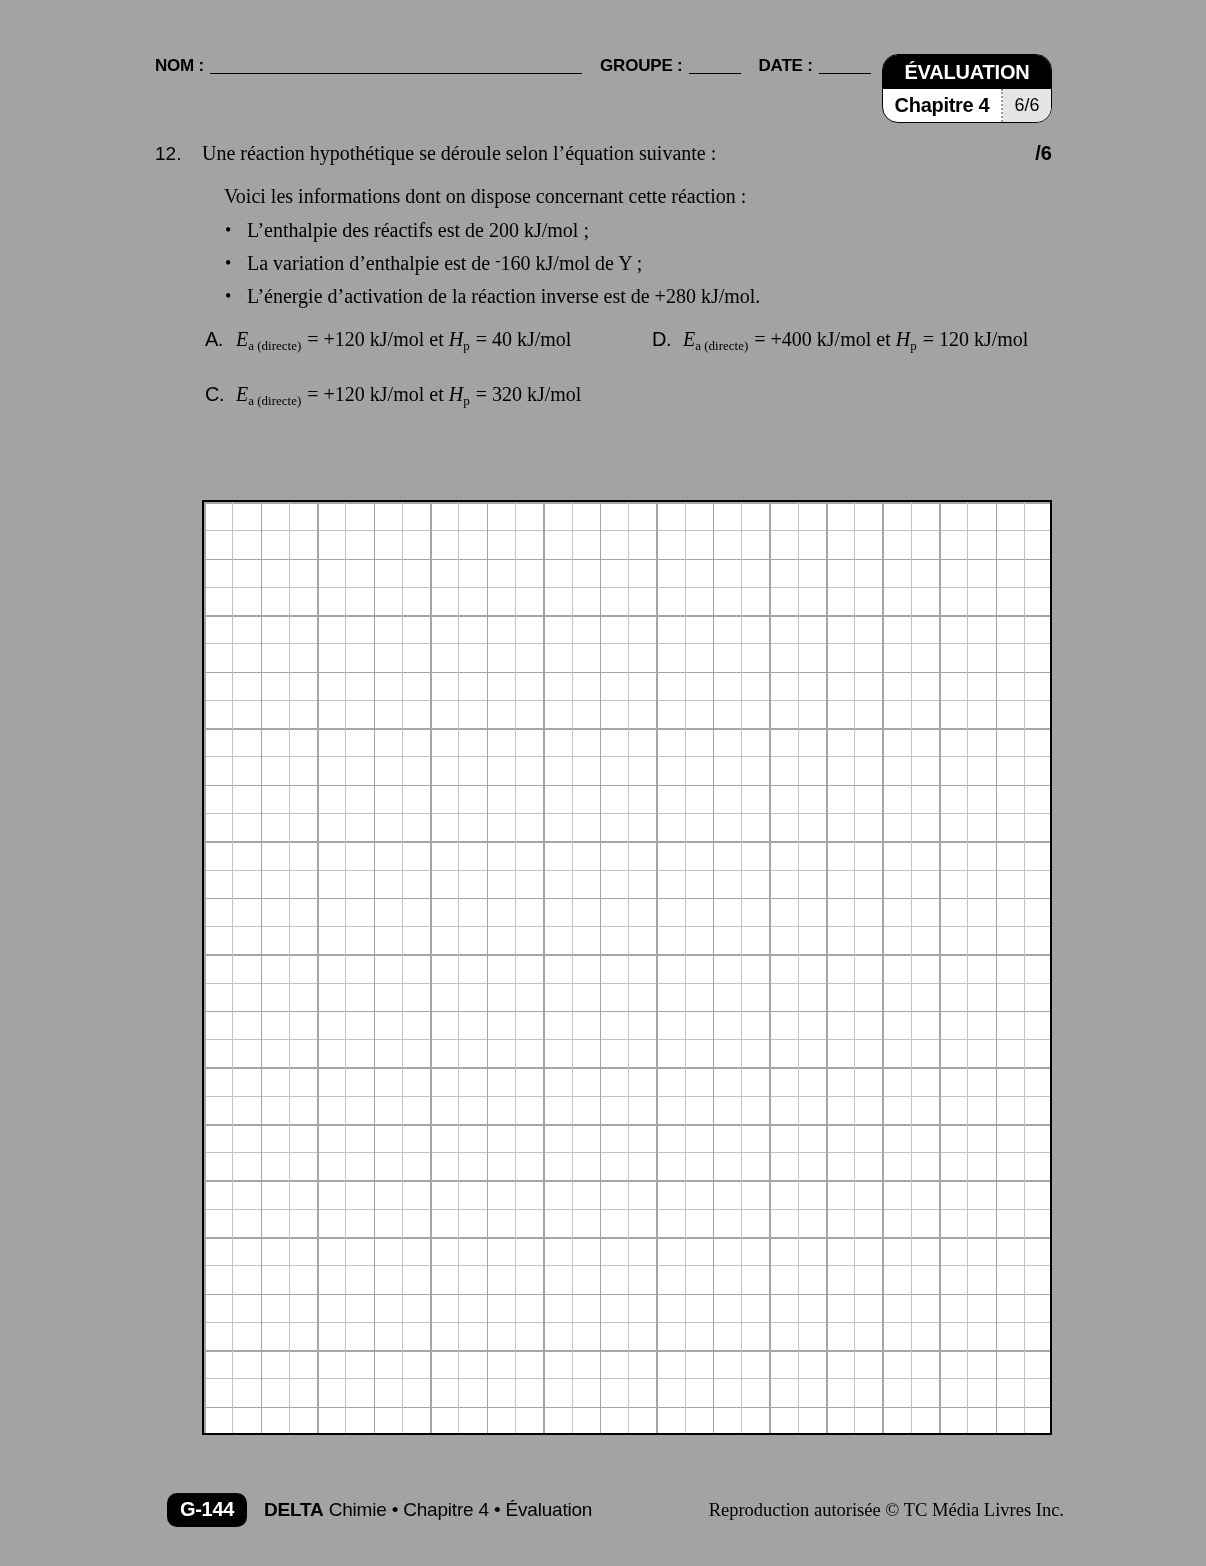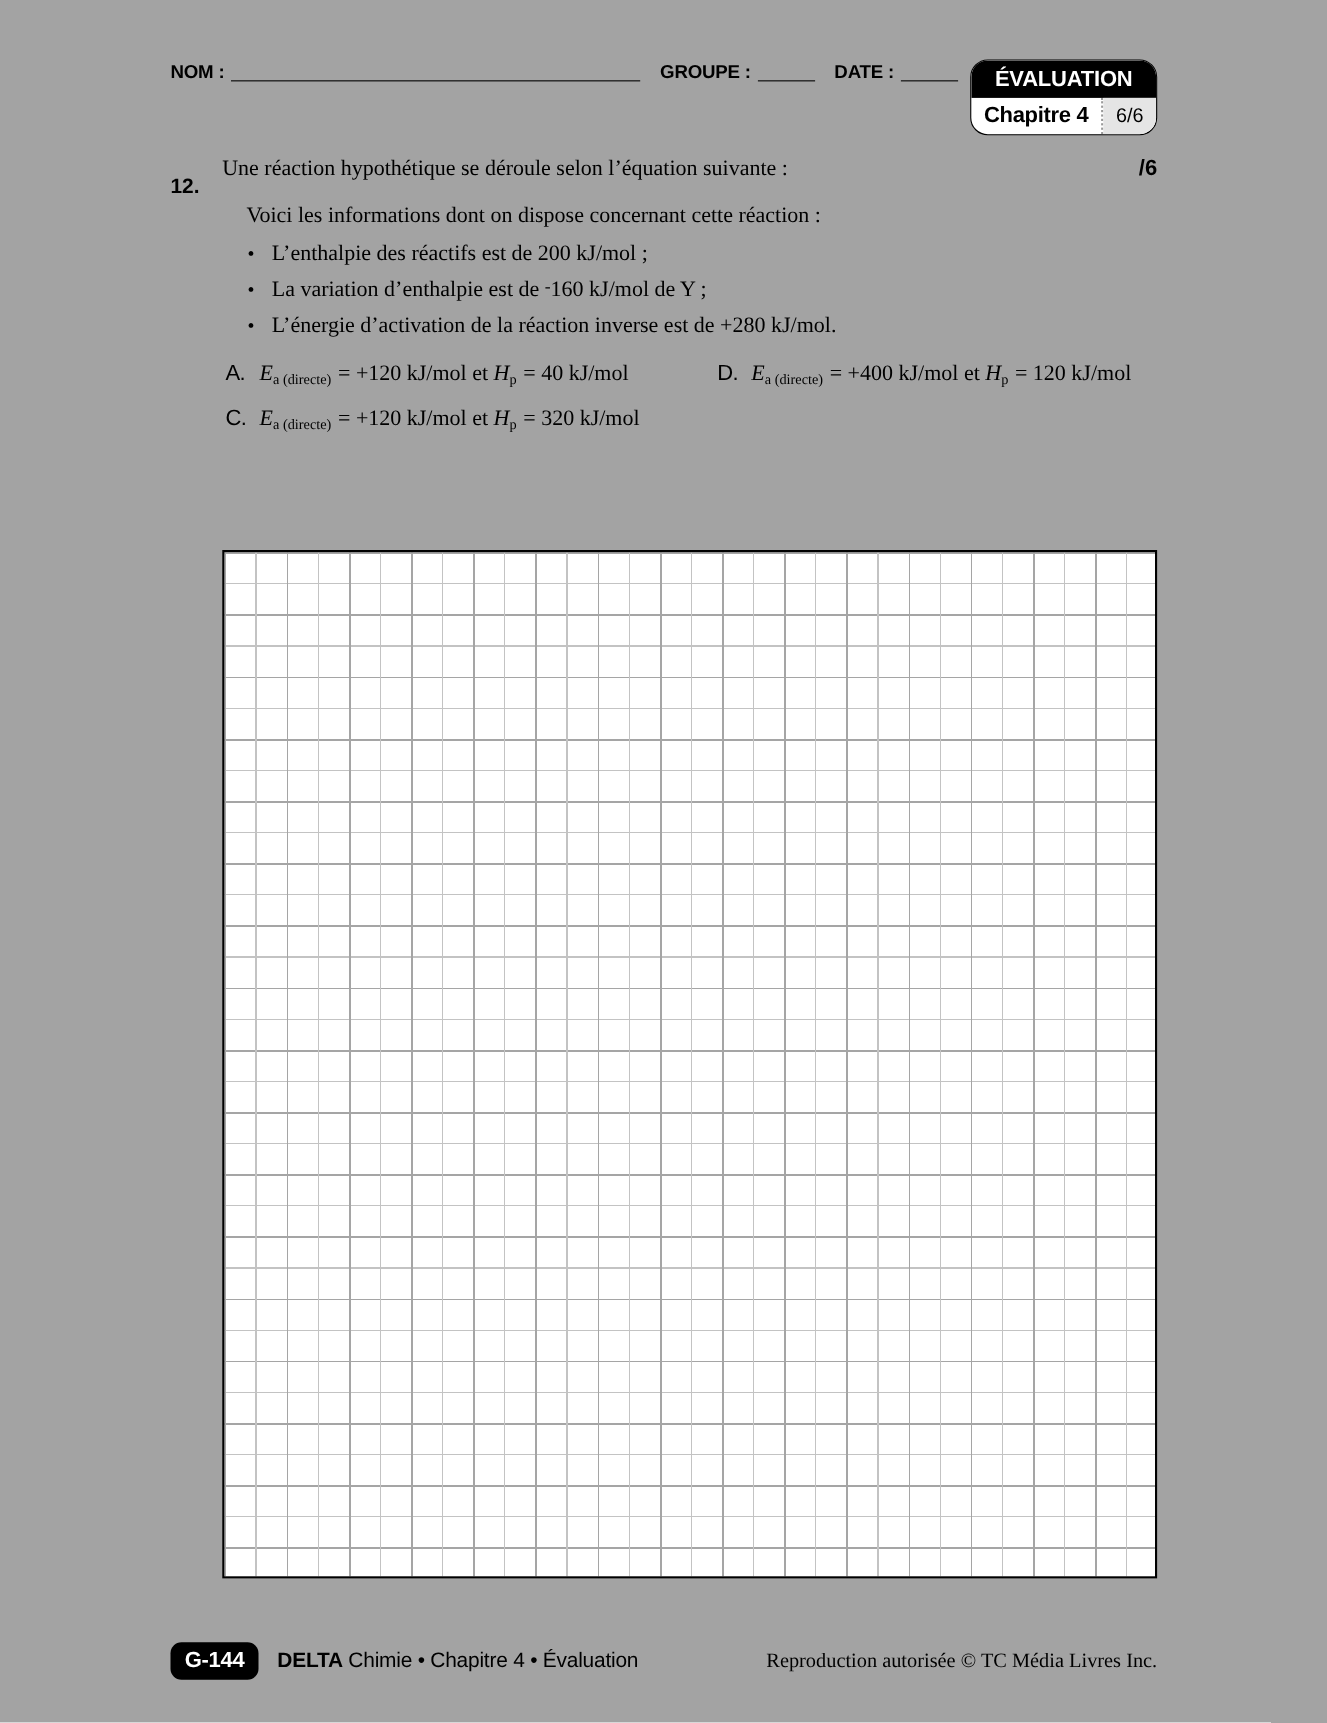--- a/index.html
+++ b/index.html
@@ -49,7 +49,7 @@
   .q-head { position:relative; padding-left:47px; padding-right:55px; }
   .q-num {
     position:absolute; left:0; top:1px;
-    font-family:"Liberation Sans", sans-serif; font-weight:700; font-size:19px;margin-top:16px;
+    font-family:"Liberation Sans", sans-serif; font-weight:400; font-size:19px;
   }
   .q-points {
     position:absolute; right:0; top:0;

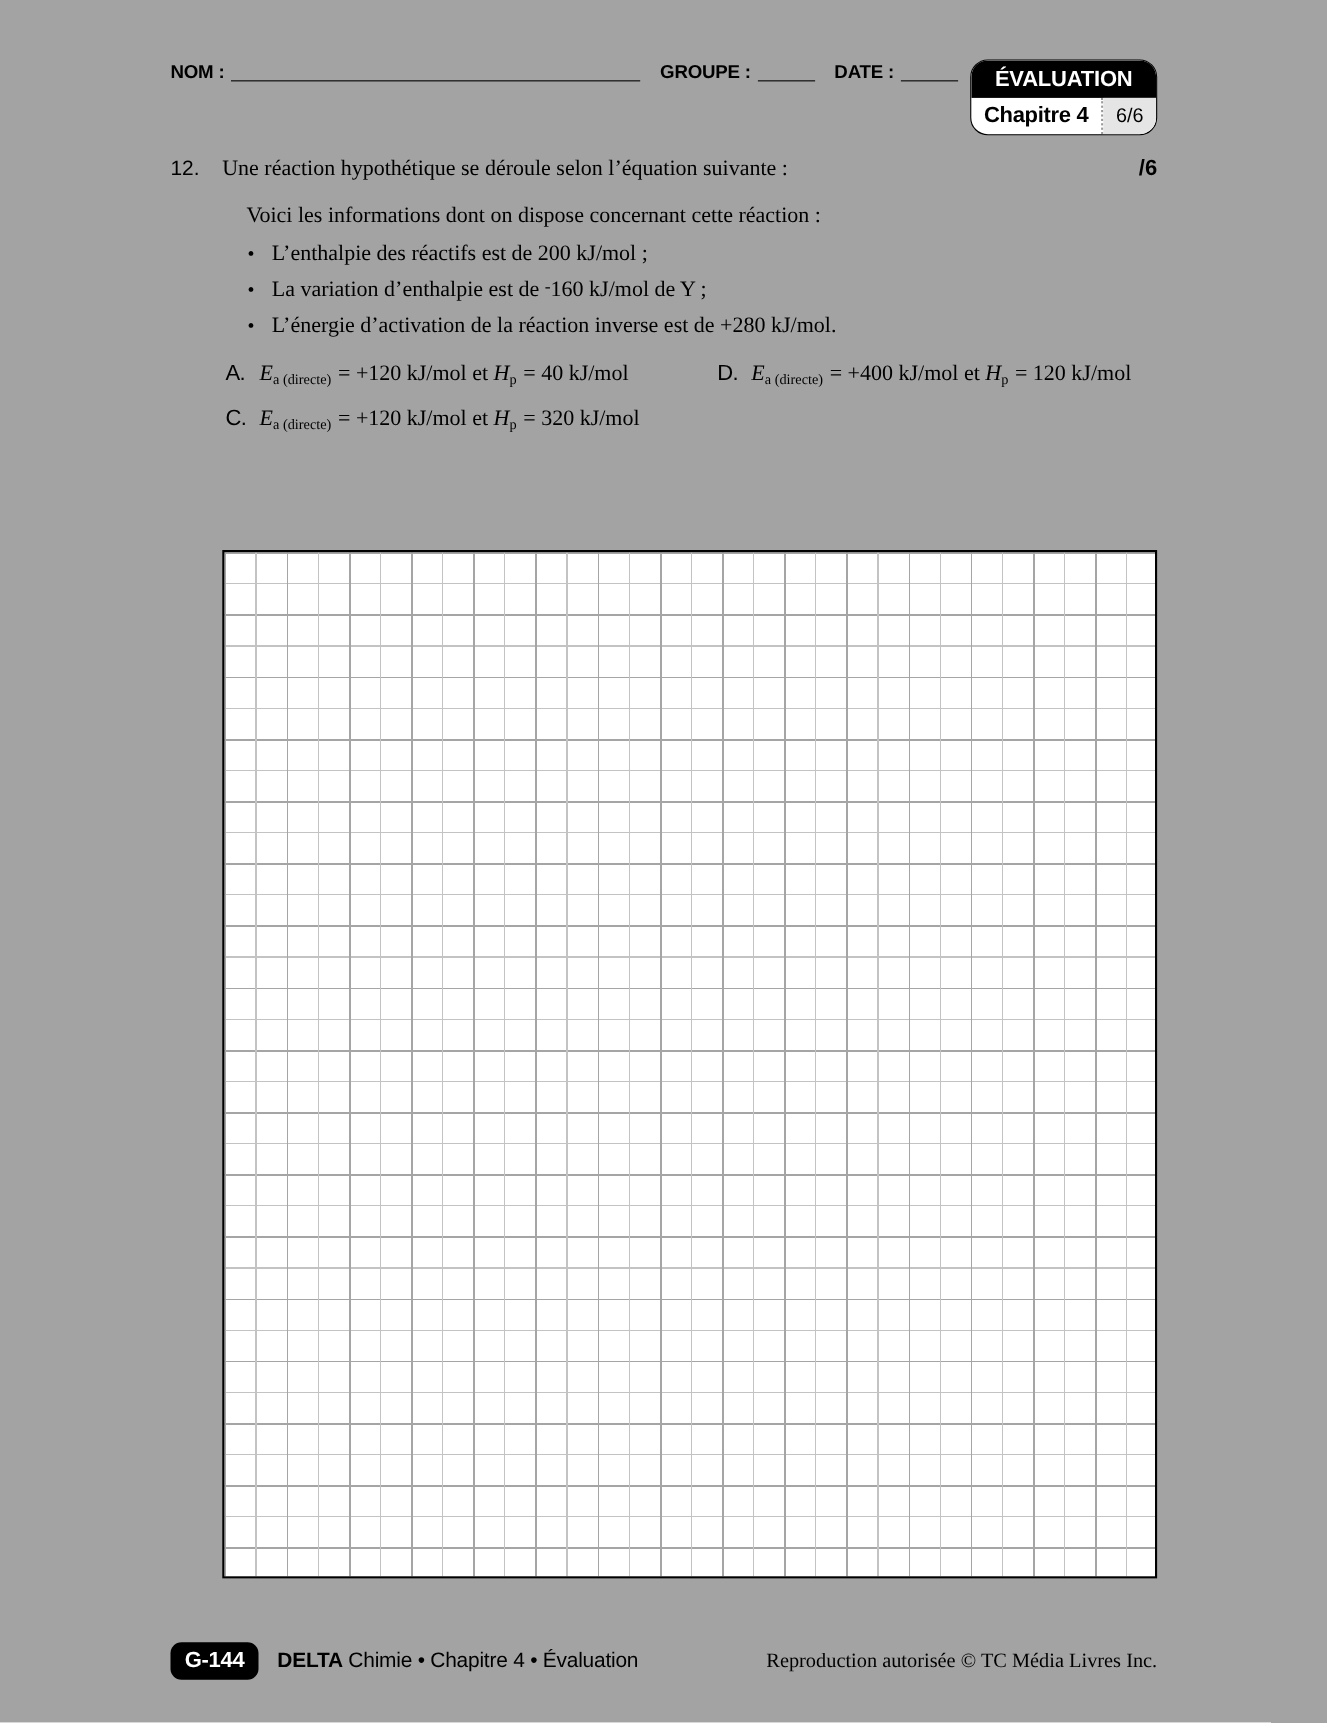--- a/index.html
+++ b/index.html
@@ -64,7 +64,7 @@
   .options {
     margin:17px 0 0 50px;
     display:grid; grid-template-columns:447px 1fr; grid-template-rows:repeat(2,auto);
-    grid-auto-flow:column; row-gap:15px;
+    grid-auto-flow:column; row-gap:29px;
   }
   .option { white-space:nowrap; }
   .opt-letter {

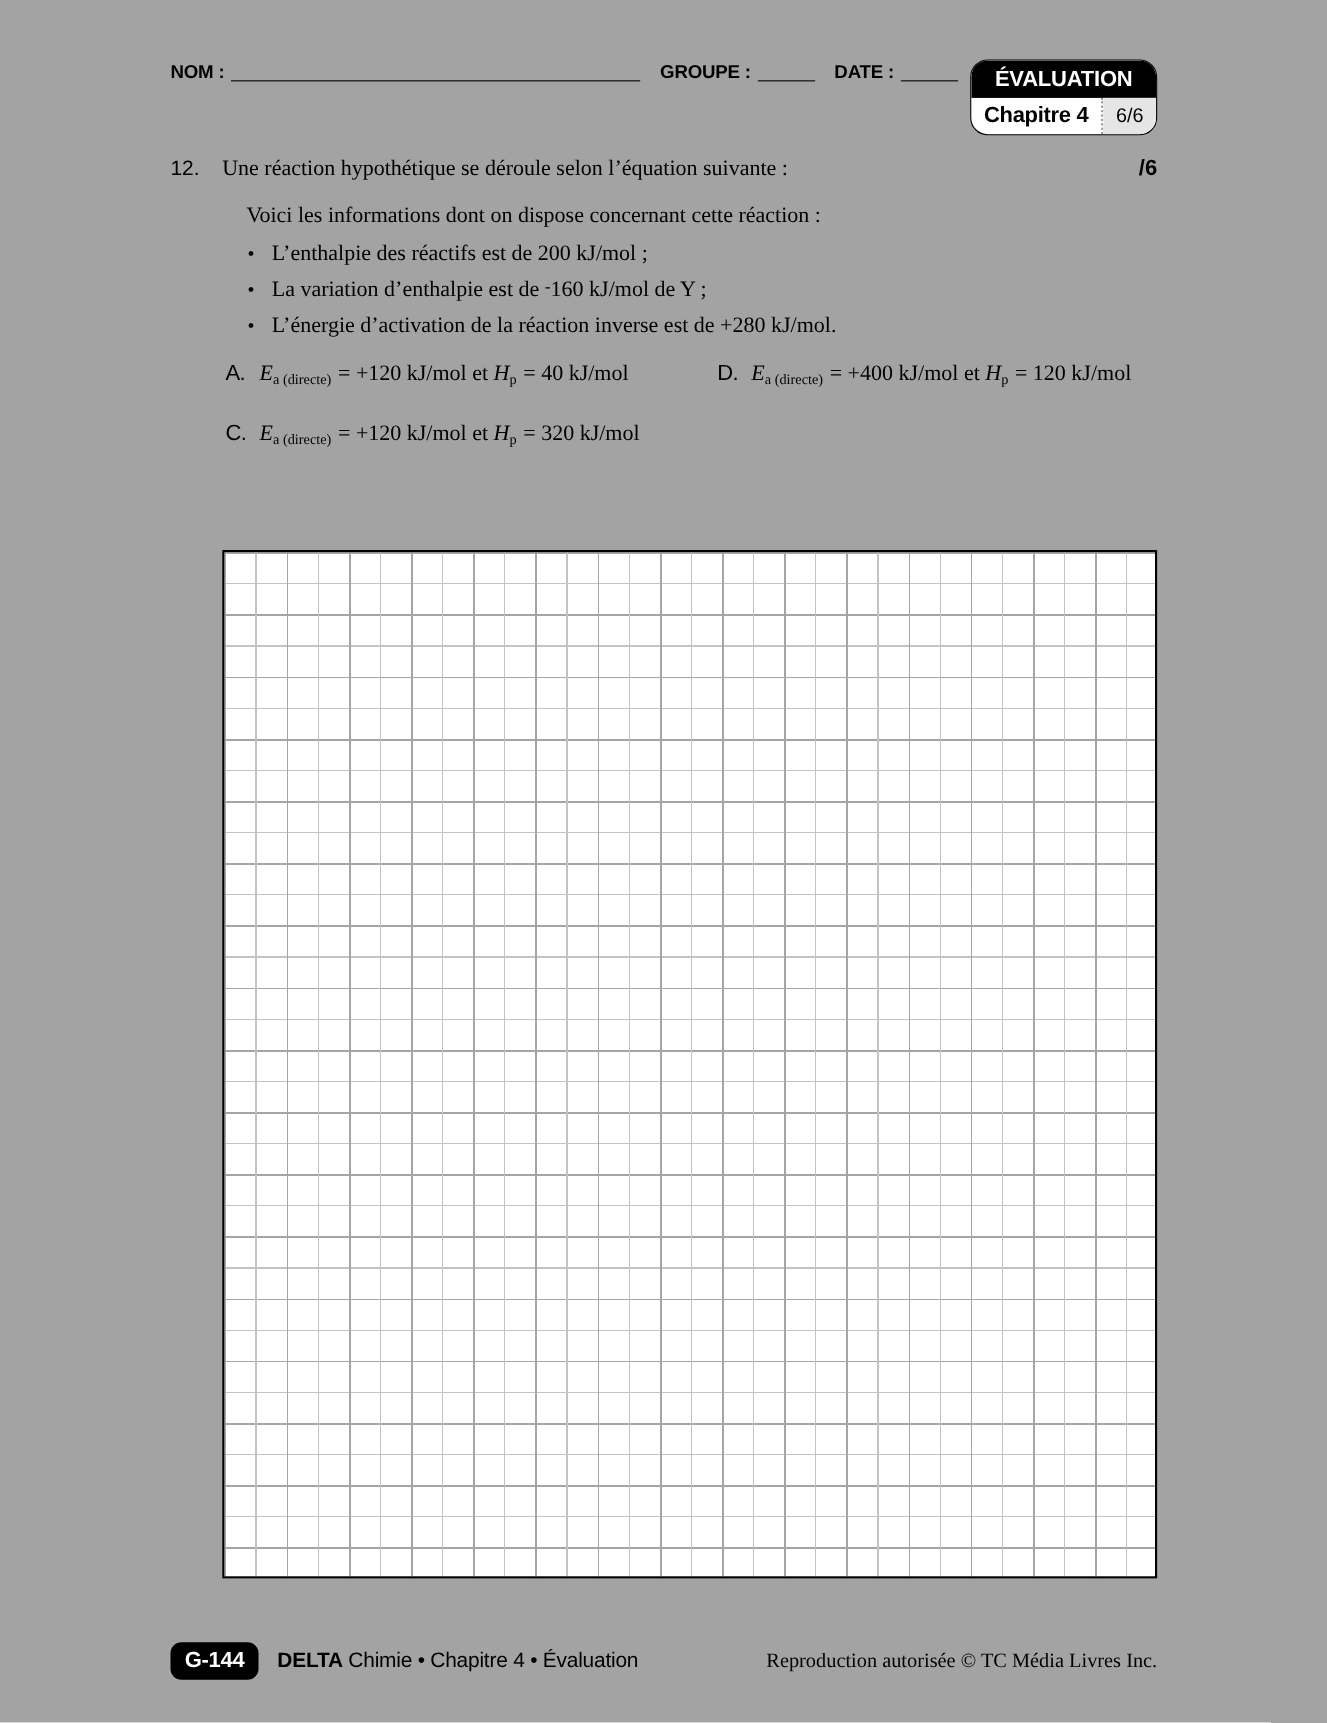--- a/index.html
+++ b/index.html
@@ -92,7 +92,7 @@
 
   
   .footer {
-    position:absolute; left:155px; top:1493px; width:897px;
+    position:absolute; left:167px; top:1493px; width:897px;
     display:flex; align-items:center;
   }
   .page-code {

